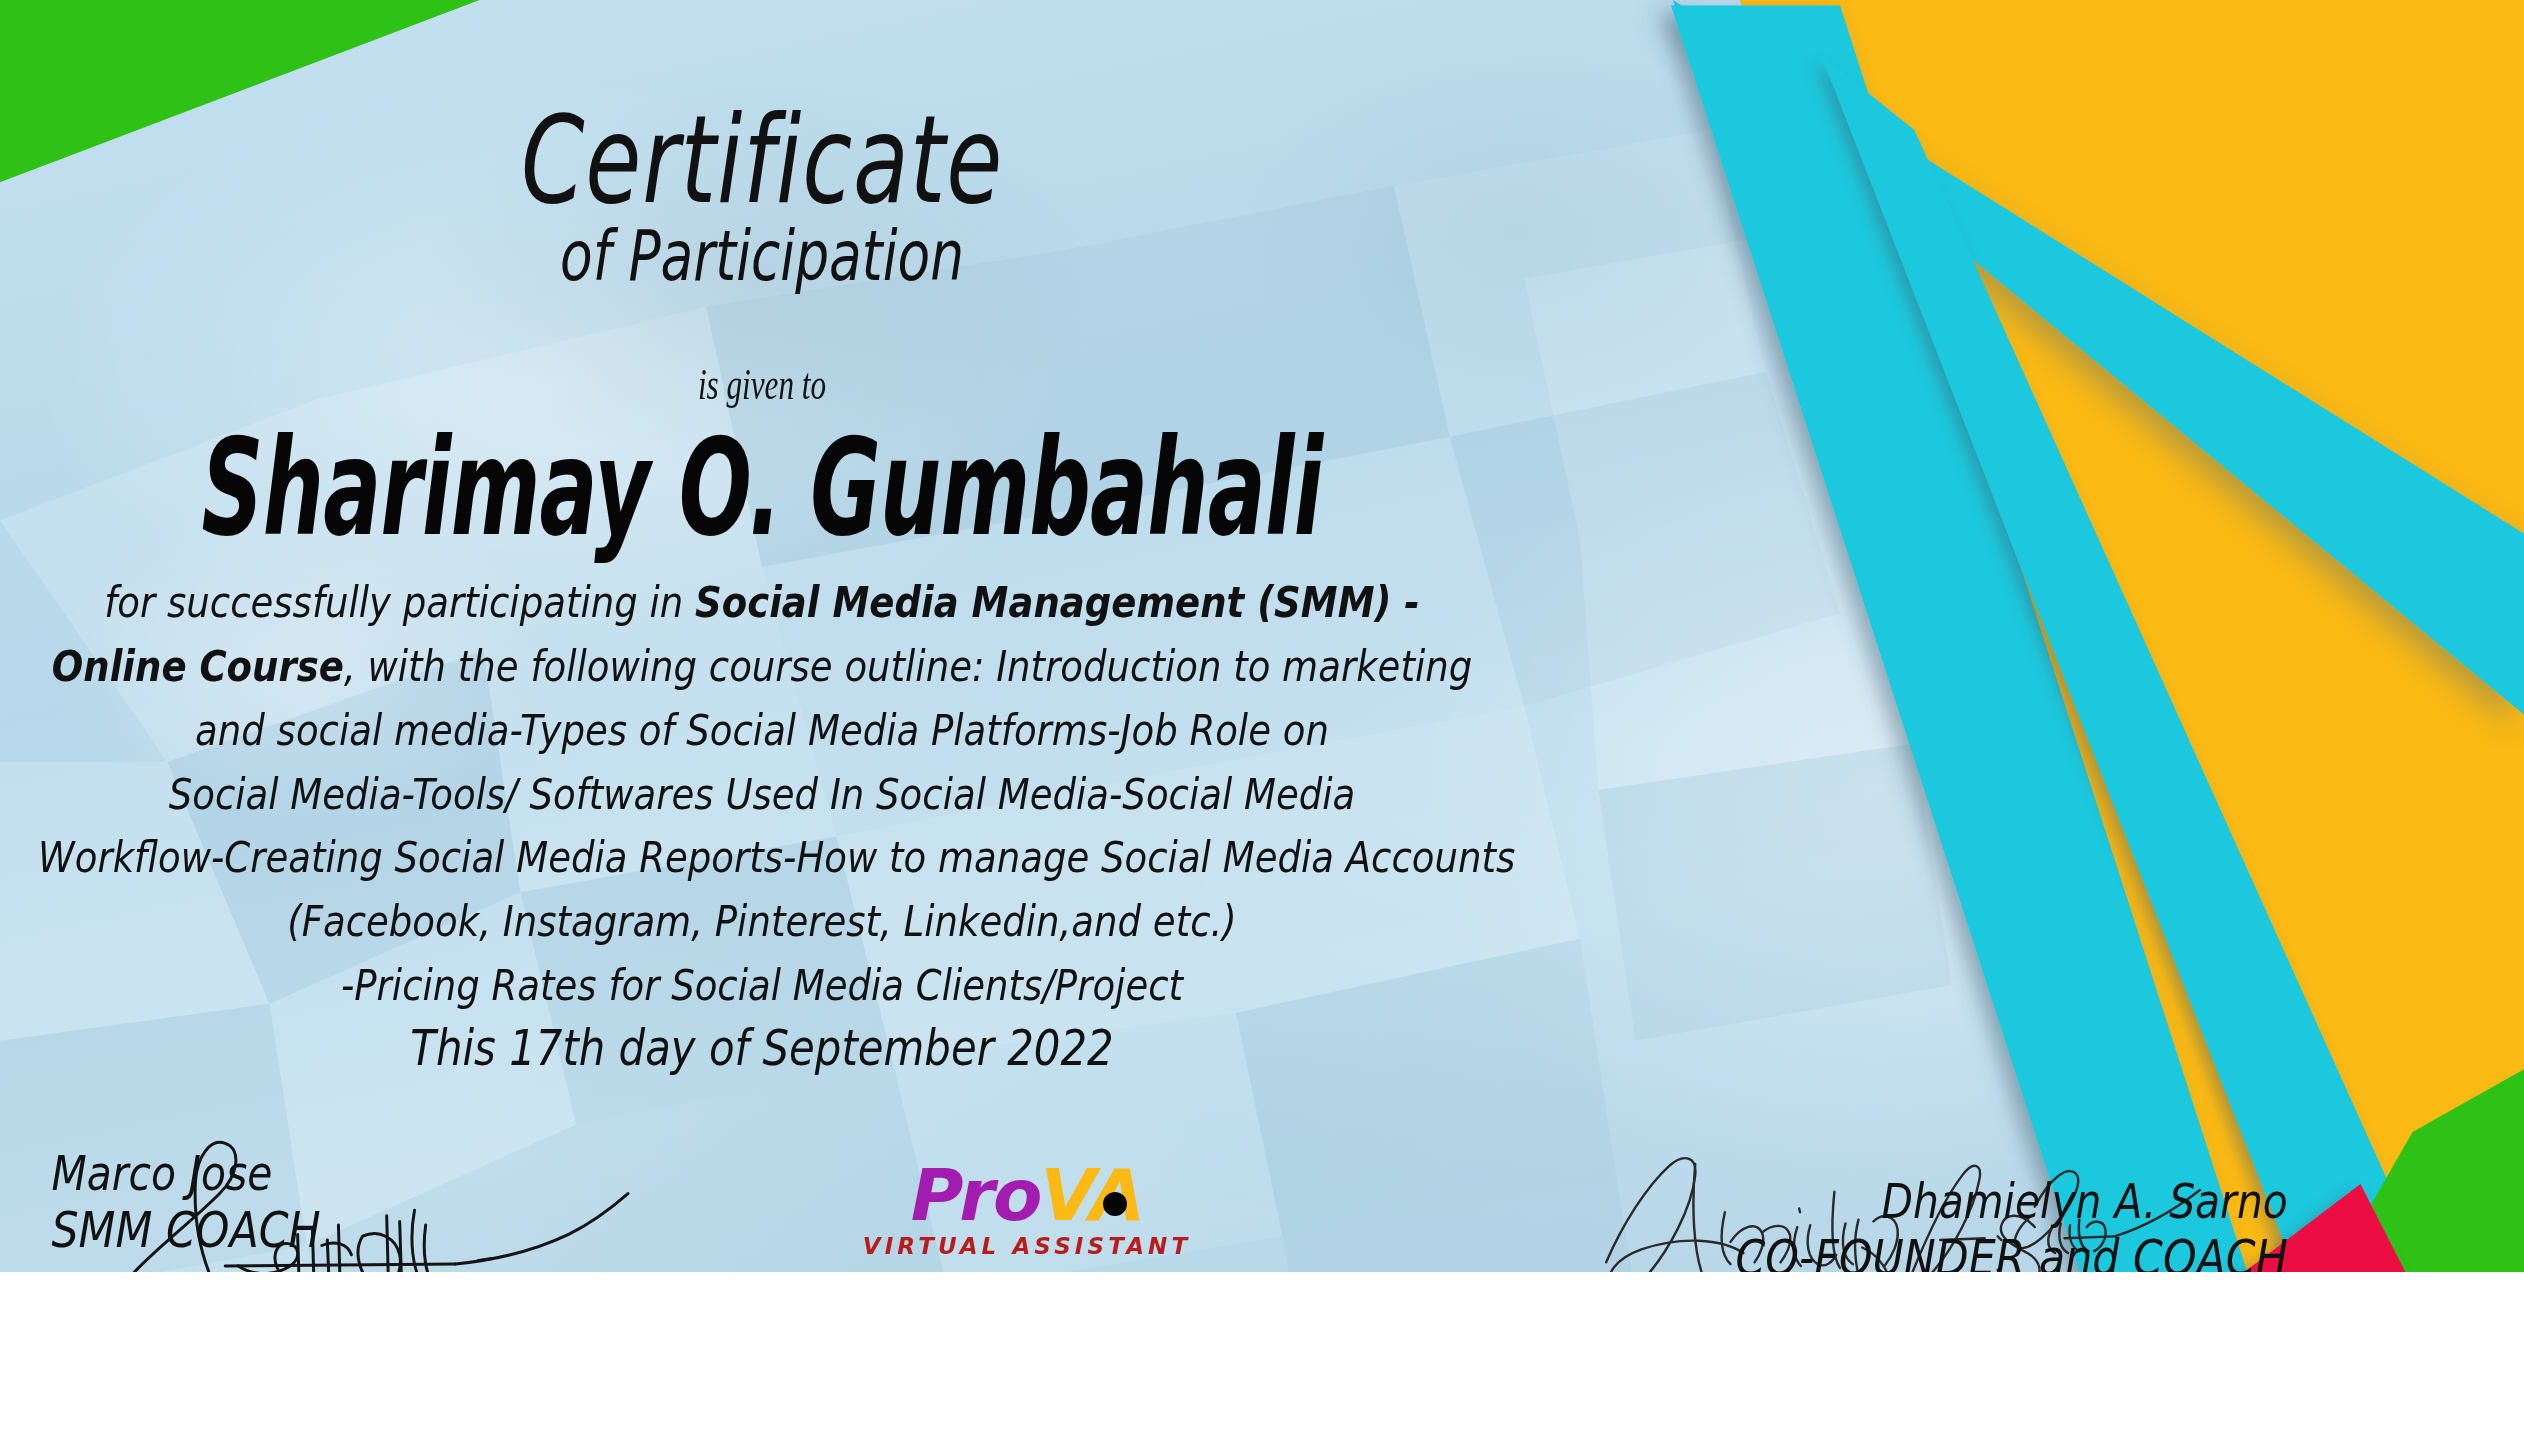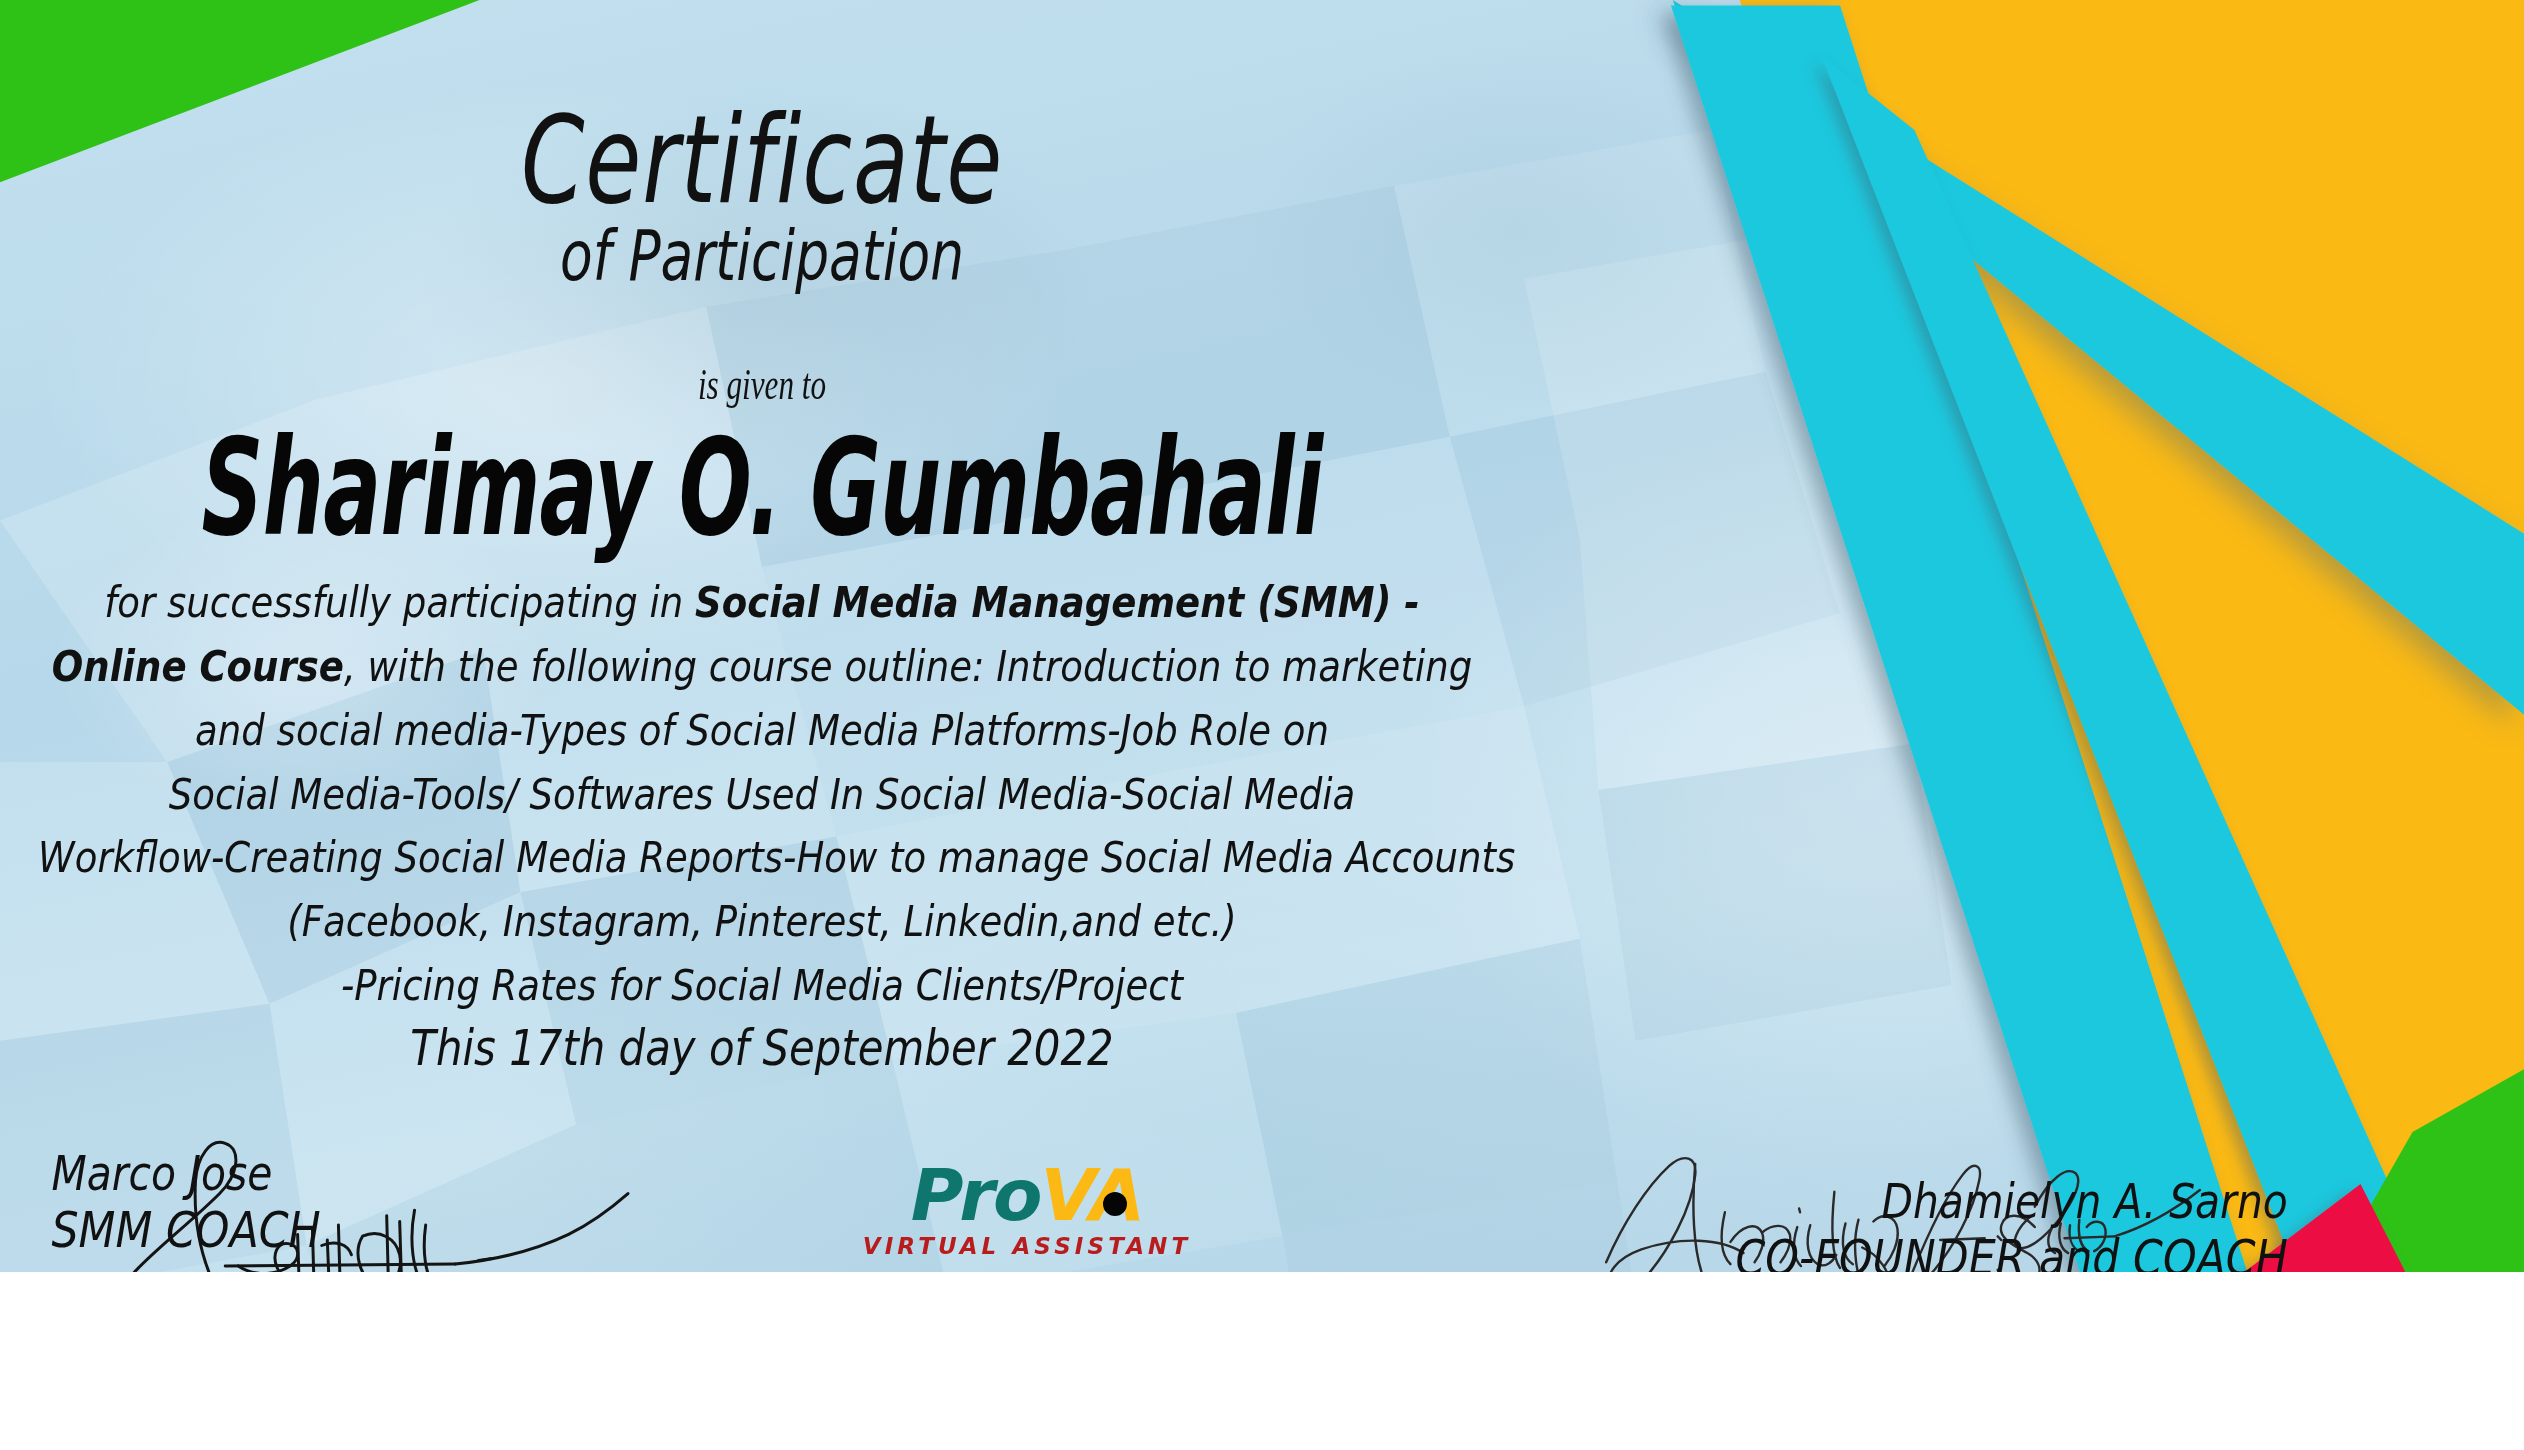--- a/index.html
+++ b/index.html
@@ -180,7 +180,7 @@
     position: relative;
     display: inline-block;
   }
-  .logo-pro { color: #0f766e; }
+  .logo-pro { color: #a21caf; }
   .logo-va { color: #fdb913; position: relative; }
   .logo-dot {
     position: absolute;

